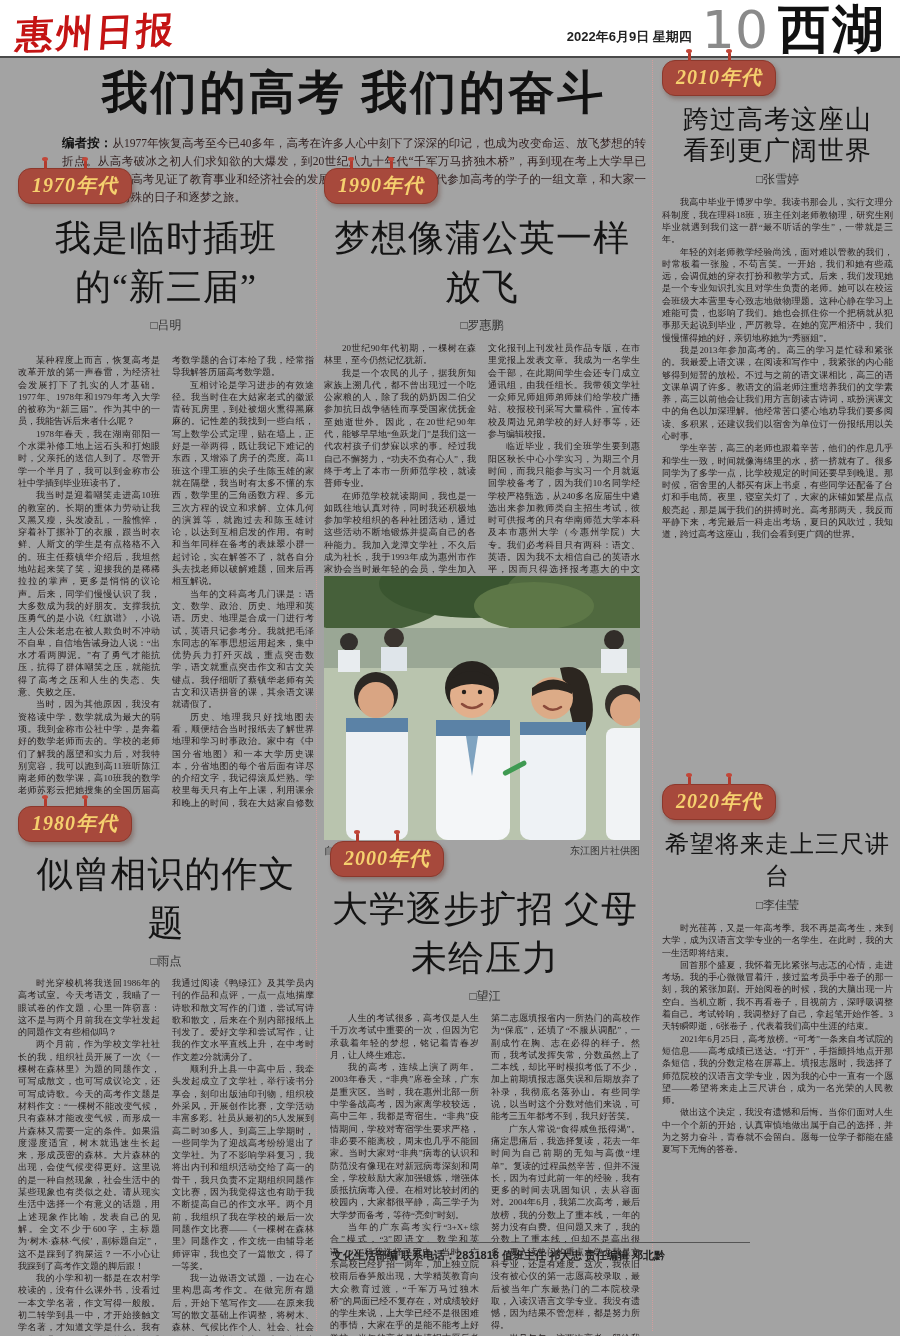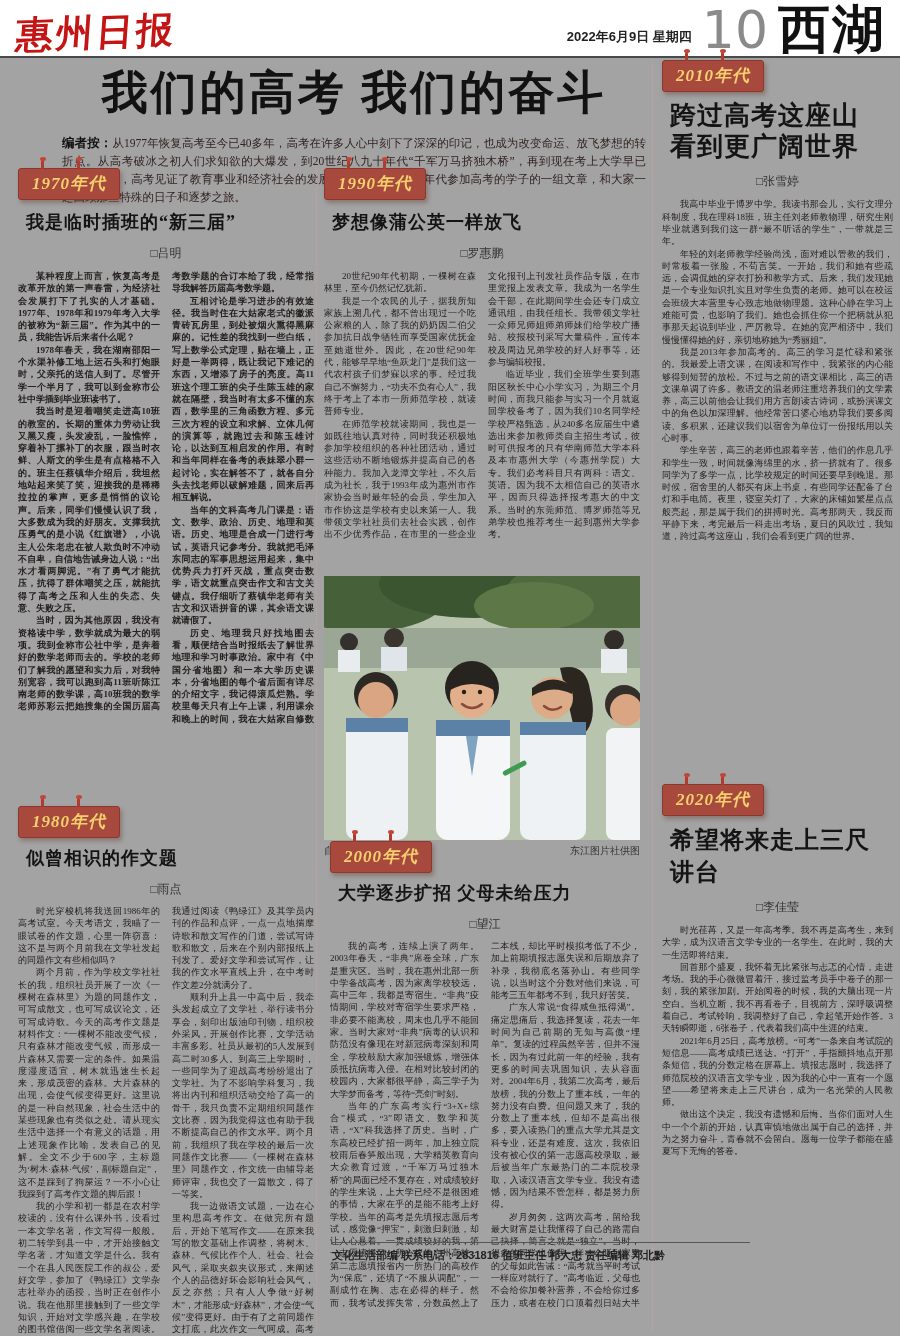--- a/index.html
+++ b/index.html
@@ -25,8 +25,8 @@
   .ednote b{font-size:12.5px;color:#111;}
   
   .era-badge{position:relative;display:inline-block;background:#a7493c;color:#f5d06e;
-             border:1px solid #8c382c;border-radius:3px;padding:3px 13px 4px 13px;
-             font-size:17px;font-weight:bold;letter-spacing:1px;
+             border:1px solid #8c382c;border-radius:13px;padding:3px 13px 4px 13px;
+             font-size:20px;font-weight:bold;letter-spacing:1px;
              box-shadow:2px 3px 4px rgba(90,40,30,0.35);font-style:italic;}
   .pin{position:absolute;top:-9px;width:3px;height:9px;background:#b23b2e;border-radius:2px;}
   .pin::after{content:"";position:absolute;top:-3px;left:-1.5px;width:6px;height:4px;

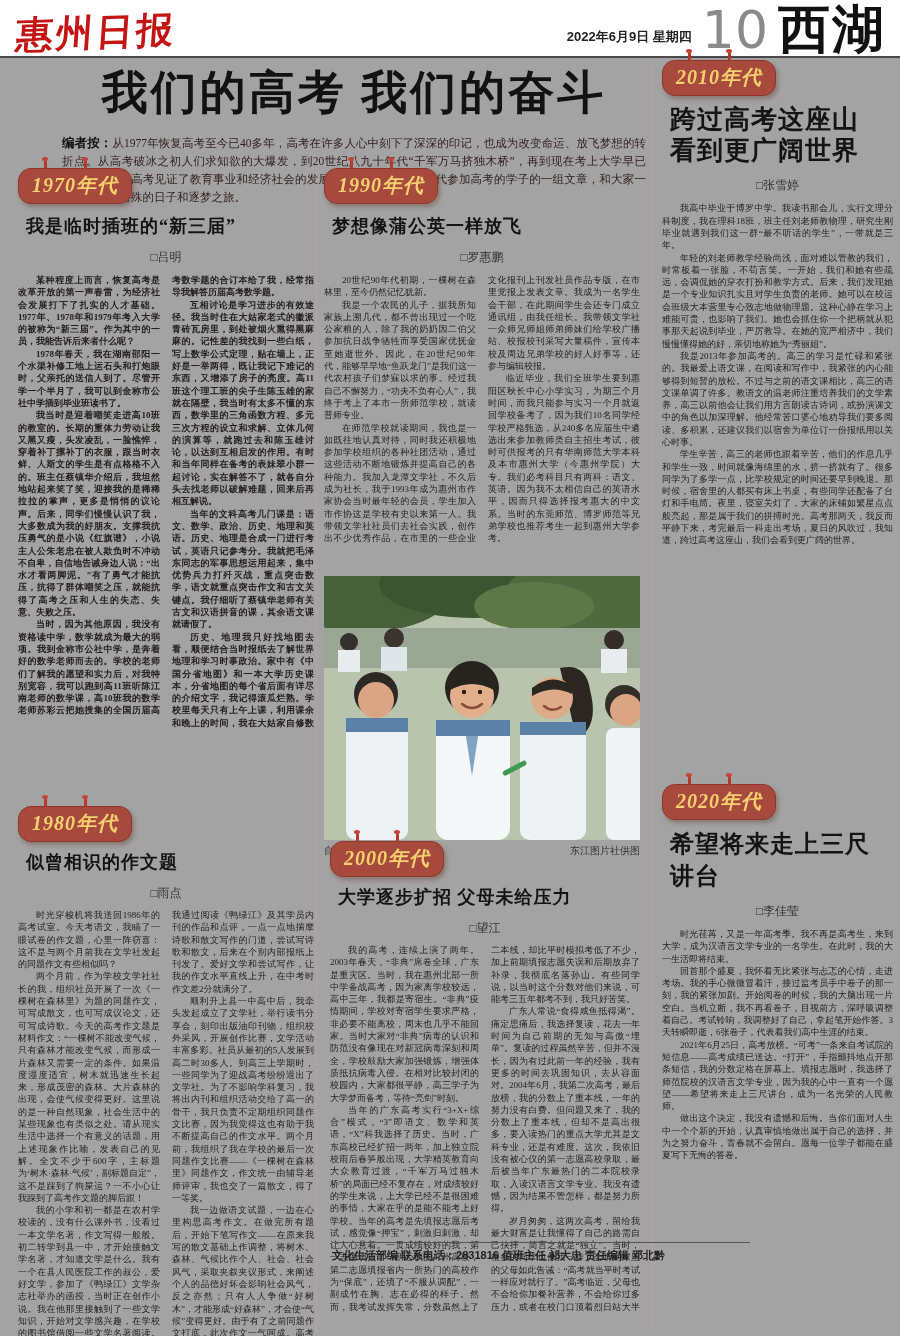--- a/index.html
+++ b/index.html
@@ -34,7 +34,7 @@
   .pin.p1{left:22%;} .pin.p2{left:58%;}
   
   .story{position:absolute;}
-  .story-title{margin:8px;text-align:left;font-weight:bold;color:#141414;letter-spacing:1px;}
+  .story-title{margin:2px;text-align:center;font-weight:normal;color:#141414;letter-spacing:1px;}
   .t27{font-size:18px;} .t26{font-size:26px;line-height:1.18;}
   .byline{text-align:center;font-size:12px;color:#333;margin-top:11px;}
   .story-body{font-size:9px;line-height:12.3px;text-align:justify;color:#262020;overflow:hidden;}

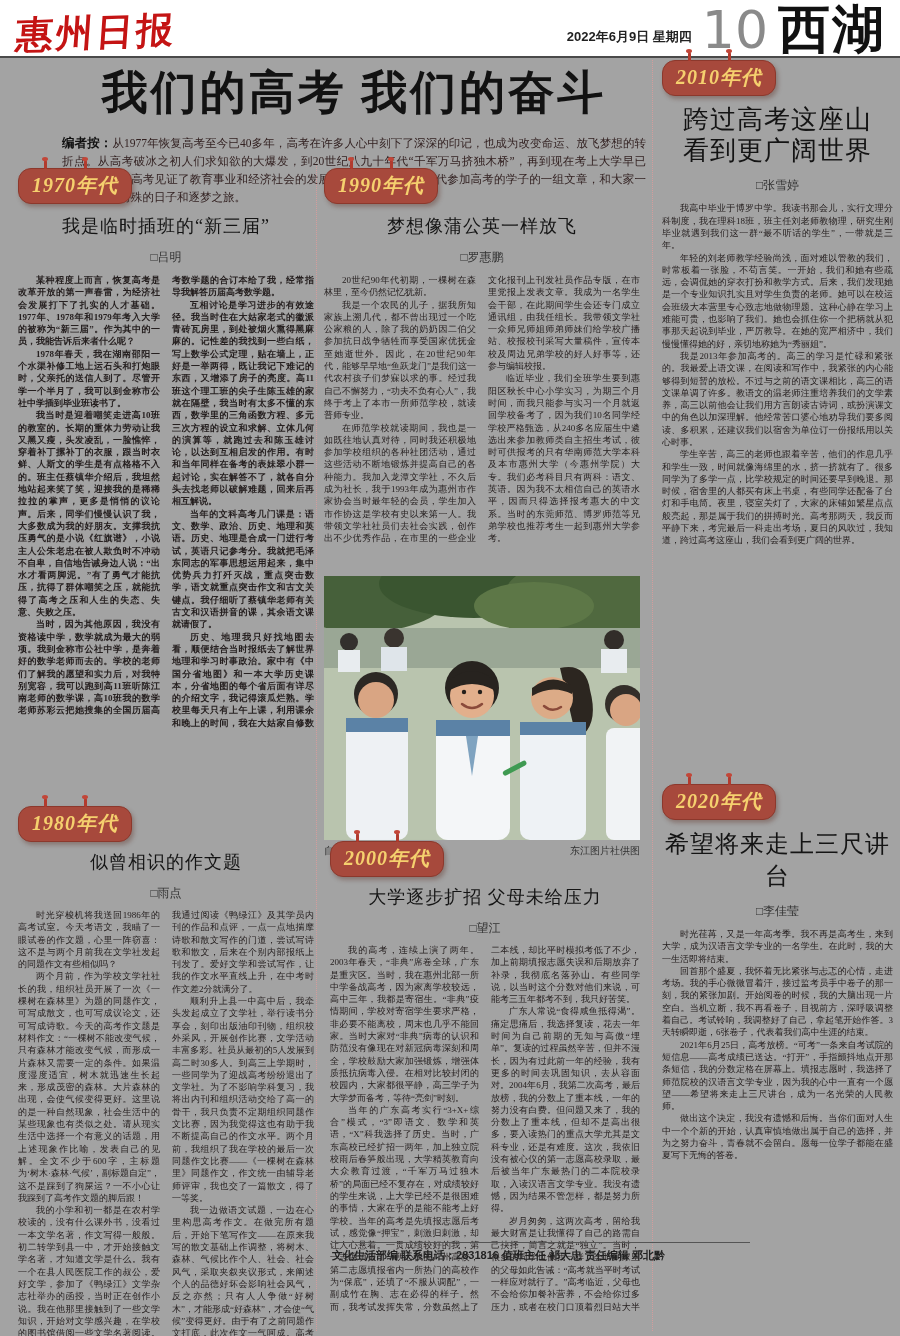--- a/index.html
+++ b/index.html
@@ -36,7 +36,7 @@
   .story{position:absolute;}
   .story-title{margin:2px;text-align:center;font-weight:normal;color:#141414;letter-spacing:1px;}
   .t27{font-size:18px;} .t26{font-size:26px;line-height:1.18;}
-  .byline{text-align:center;font-size:12px;color:#333;margin-top:11px;}
+  .byline{text-align:center;font-size:12px;color:#333;margin-top:5px;}
   .story-body{font-size:9px;line-height:12.3px;text-align:justify;color:#262020;overflow:hidden;}
   .cols2{column-count:2;column-gap:12px;column-fill:auto;}
   .story-body p{margin:0;text-indent:2em;}

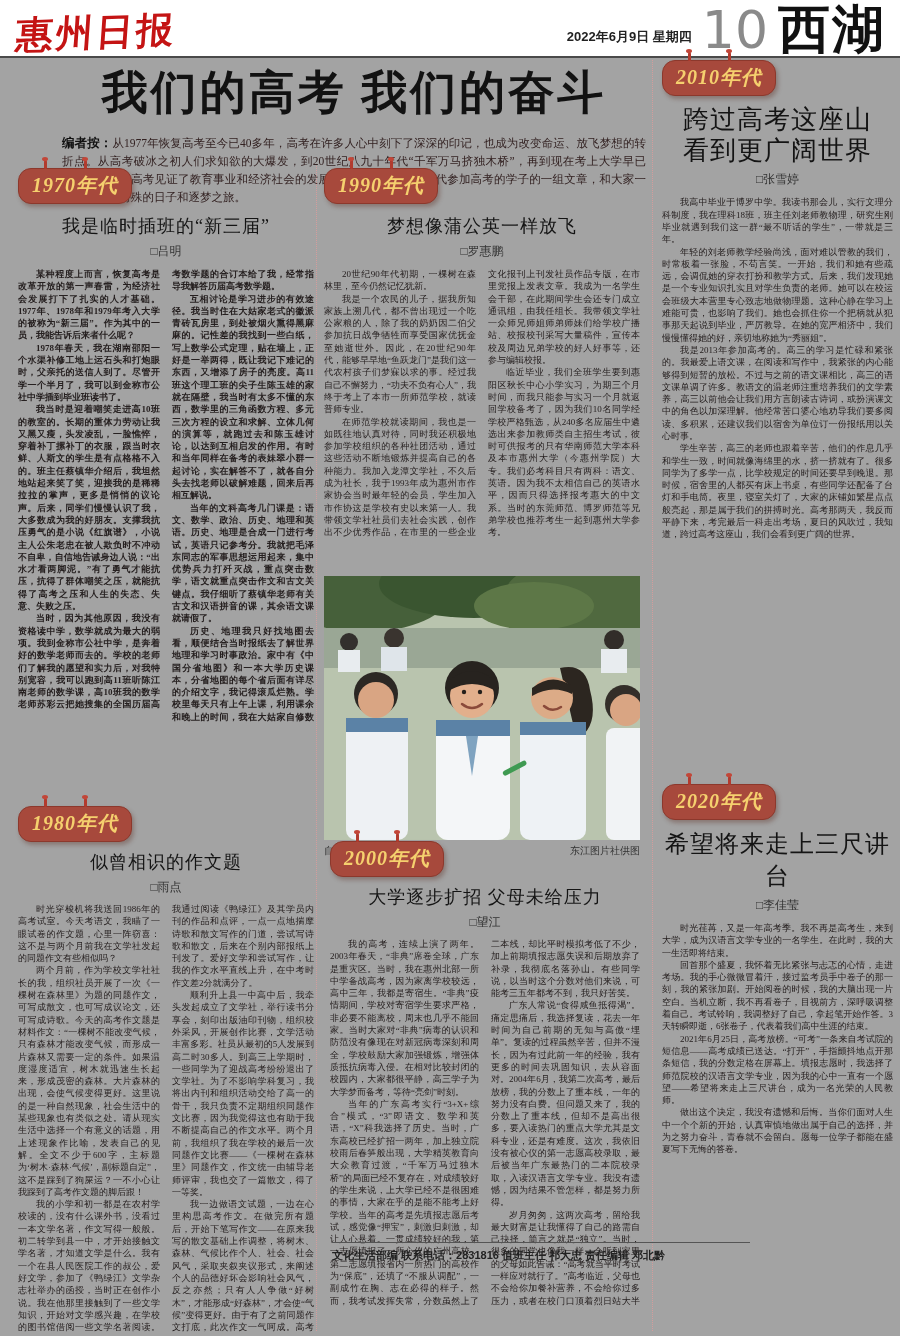--- a/index.html
+++ b/index.html
@@ -35,7 +35,7 @@
   
   .story{position:absolute;}
   .story-title{margin:2px;text-align:center;font-weight:normal;color:#141414;letter-spacing:1px;}
-  .t27{font-size:18px;} .t26{font-size:26px;line-height:1.18;}
+  .t27{font-size:36px;} .t26{font-size:26px;line-height:1.18;}
   .byline{text-align:center;font-size:12px;color:#333;margin-top:5px;}
   .story-body{font-size:9px;line-height:12.3px;text-align:justify;color:#262020;overflow:hidden;}
   .cols2{column-count:2;column-gap:12px;column-fill:auto;}

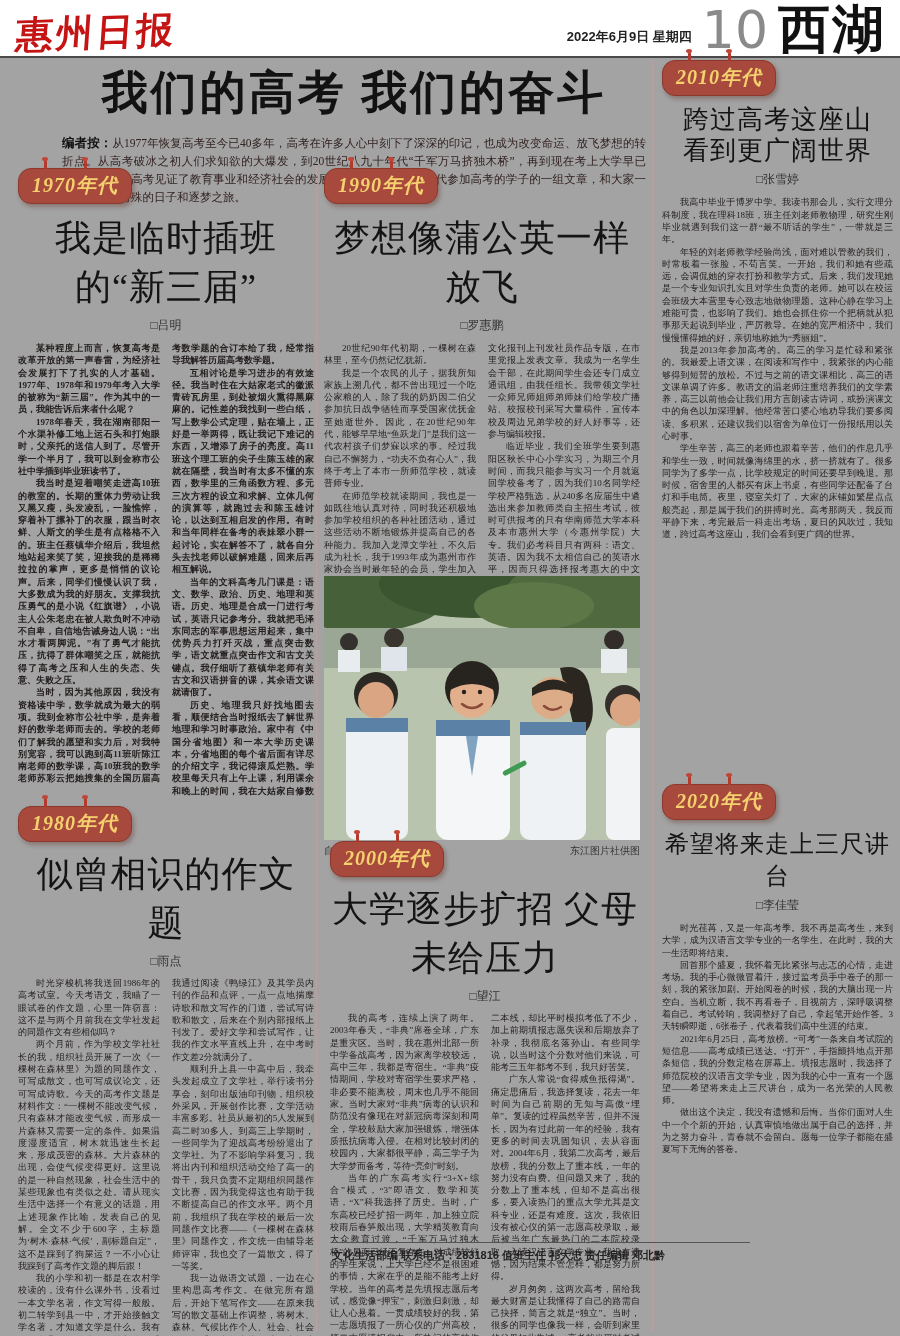--- a/index.html
+++ b/index.html
@@ -82,7 +82,7 @@
       </div>
       <h2 class="story-title t27" style="margin-top:10px;">我是临时插班的“新三届”</h2>
       <div class="byline">□吕明</div>
-      <div class="story-body cols2" style="height:460px;margin-top:8px;font-weight:bold;">
+      <div class="story-body cols2" style="height:460px;margin-top:20px;">
           <p>某种程度上而言，恢复高考是改革开放的第一声春雷，为经济社会发展打下了扎实的人才基础。1977年、1978年和1979年考入大学的被称为“新三届”。作为其中的一员，我能告诉后来者什么呢？</p>
           <p>1978年春天，我在湖南邵阳一个水渠补修工地上运石头和打炮眼时，父亲托的送信人到了。尽管开学一个半月了，我可以到金称市公社中学插到毕业班读书了。</p>
           <p>我当时是迎着嘲笑走进高10班的教室的。长期的重体力劳动让我又黑又瘦，头发凌乱，一脸憔悴，穿着补丁摞补丁的衣服，跟当时衣鲜、人斯文的学生是有点格格不入的。班主任蔡镇华介绍后，我坦然地站起来笑了笑，迎接我的是稀稀拉拉的掌声，更多是悄悄的议论声。后来，同学们慢慢认识了我，大多数成为我的好朋友。支撑我抗压勇气的是小说《红旗谱》，小说主人公朱老忠在被人欺负时不冲动不自卑，自信地告诫身边人说：“出水才看两脚泥。”有了勇气才能抗压，抗得了群体嘲笑之压，就能抗得了高考之压和人生的失态、失意、失败之压。</p>

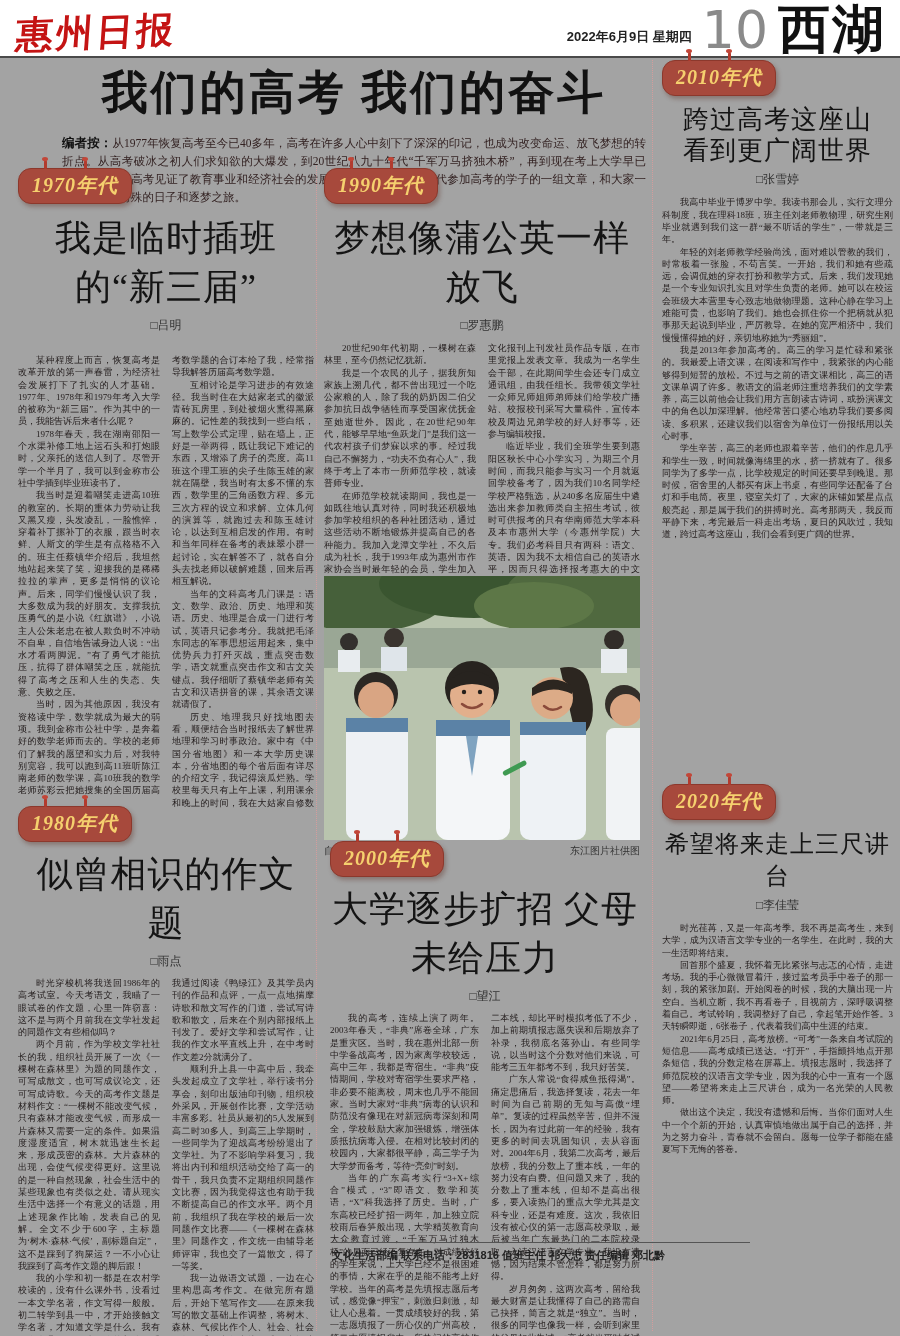--- a/index.html
+++ b/index.html
@@ -188,6 +188,7 @@
       <h2 class="story-title t27" style="margin-top:8px;">大学逐步扩招 父母未给压力</h2>
       <div class="byline">□望江</div>
       <div class="story-body cols2" style="height:372px;margin-top:7px;">
+          <p>人生的考试很多，高考仅是人生千万次考试中重要的一次，但因为它承载着年轻的梦想，铭记着青春岁月，让人终生难忘。</p>
           <p>我的高考，连续上演了两年。2003年春天，“非典”席卷全球，广东是重灾区。当时，我在惠州北部一所中学备战高考，因为家离学校较远，高中三年，我都是寄宿生。“非典”疫情期间，学校对寄宿学生要求严格，非必要不能离校，周末也几乎不能回家。当时大家对“非典”病毒的认识和防范没有像现在对新冠病毒深刻和周全，学校鼓励大家加强锻炼，增强体质抵抗病毒入侵。在相对比较封闭的校园内，大家都很平静，高三学子为大学梦而备考，等待“亮剑”时刻。</p>
           <p>当年的广东高考实行“3+X+综合”模式，“3”即语文、数学和英语，“X”科我选择了历史。当时，广东高校已经扩招一两年，加上独立院校雨后春笋般出现，大学精英教育向大众教育过渡，“千军万马过独木桥”的局面已经不复存在，对成绩较好的学生来说，上大学已经不是很困难的事情，大家在乎的是能不能考上好学校。当年的高考是先填报志愿后考试，感觉像“押宝”，刺激归刺激，却让人心悬着。一贯成绩较好的我，第一志愿填报了一所心仪的广州高校，第二志愿填报省内一所热门的高校作为“保底”，还填了“不服从调配”，一副成竹在胸、志在必得的样子。然而，我考试发挥失常，分数虽然上了二本线，却比平时模拟考低了不少，加上前期填报志愿失误和后期放弃了补录，我彻底名落孙山。有些同学说，以当时这个分数对他们来说，可能考三五年都考不到，我只好苦笑。</p>
           <p>广东人常说“食得咸鱼抵得渴”。痛定思痛后，我选择复读，花去一年时间为自己前期的无知与高傲“埋单”。复读的过程虽然辛苦，但并不漫长，因为有过此前一年的经验，我有更多的时间去巩固知识，去从容面对。2004年6月，我第二次高考，最后放榜，我的分数上了重本线，一年的努力没有白费。但问题又来了，我的分数上了重本线，但却不是高出很多，要入读热门的重点大学尤其是文科专业，还是有难度。这次，我依旧没有被心仪的第一志愿高校录取，最后被当年广东最热门的二本院校录取，入读汉语言文学专业。我没有遗憾，因为结果不管怎样，都是努力所得。</p>

